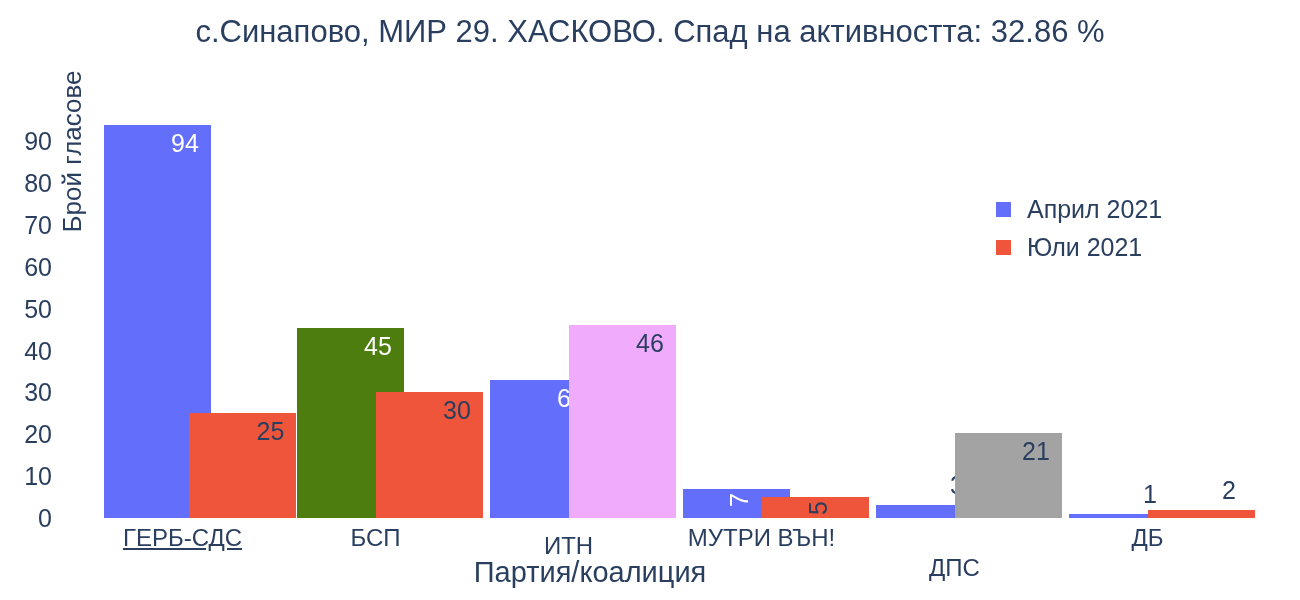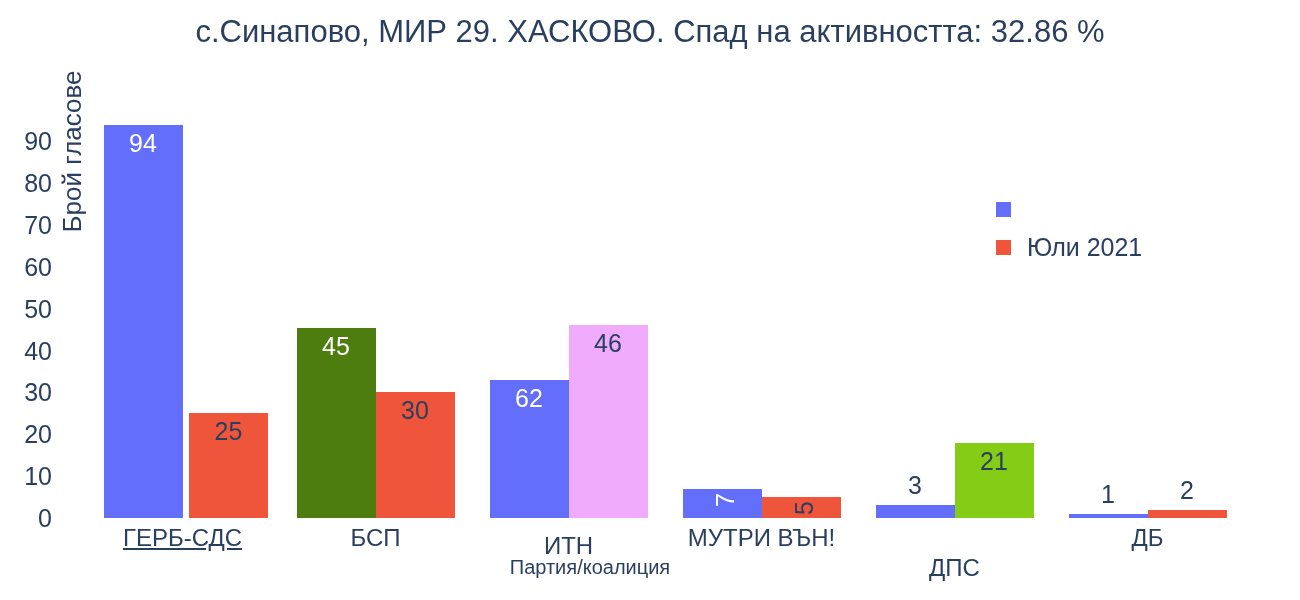--- a/index.html
+++ b/index.html
@@ -94,6 +94,7 @@
   .bar {
     position: absolute;
     bottom: 0;
+    padding-left: 28px;
   }
   .bar-label {
     position: absolute;

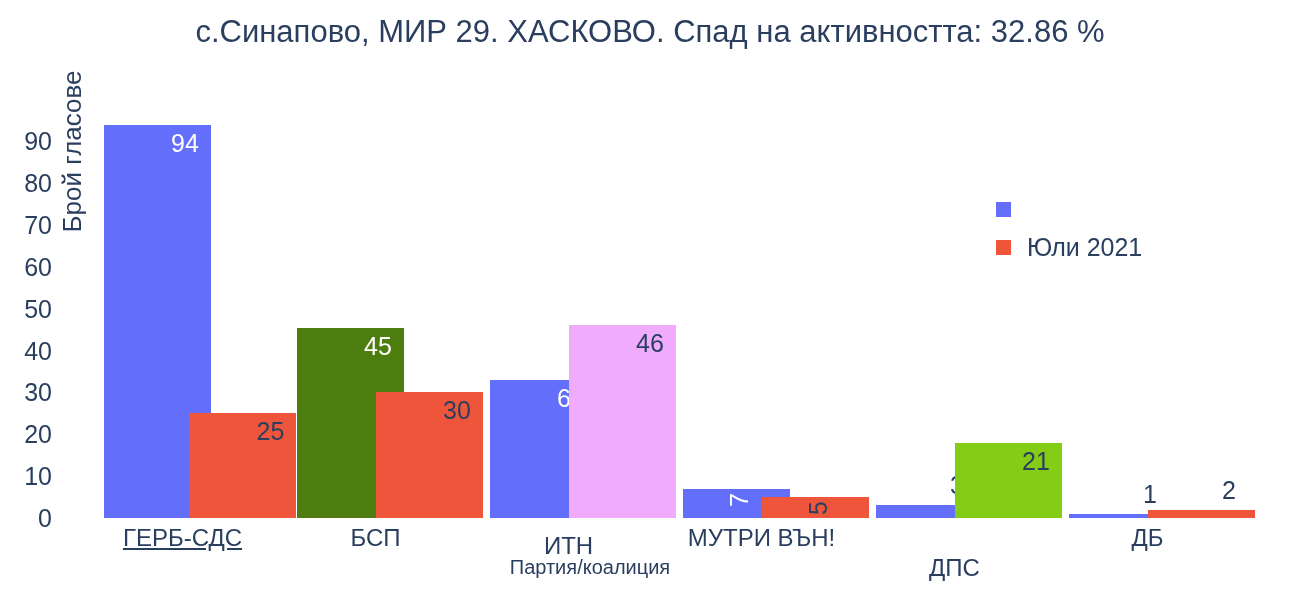--- a/index.html
+++ b/index.html
@@ -225,6 +225,7 @@
   <div id="legend">
       <div class="legend-item">
         <span class="legend-swatch" style="background: rgb(99, 110, 250);"></span>
+        <span class="legend-text">Април 2021</span>
       </div>
       <div class="legend-item">
         <span class="legend-swatch" style="background: rgb(239, 85, 59);"></span>

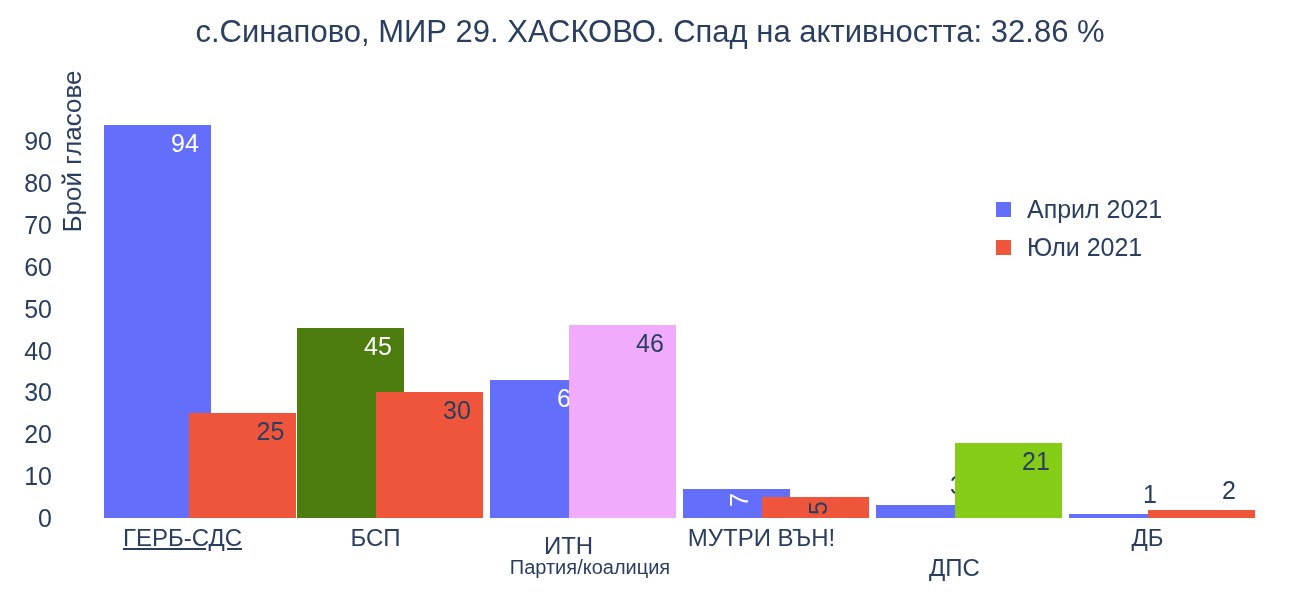--- a/index.html
+++ b/index.html
@@ -201,7 +201,7 @@
         <div class="bar" style="left: 789.5px; width: 79px; height: 12.5567px; background: rgb(99, 110, 250);">
           <div class="bar-label outside">3</div>
         </div>
-        <div class="bar" style="left: 868.5px; width: 79px; height: 75px; background: #84cc16;">
+        <div class="bar" style="left: 868.5px; width: 79px; height: 85px; background: #a3a3a3;">
           <div class="bar-label inside dark">21</div>
         </div>
         <div class="bar" style="left: 982.5px; width: 79px; height: 4.18557px; background: rgb(99, 110, 250);">

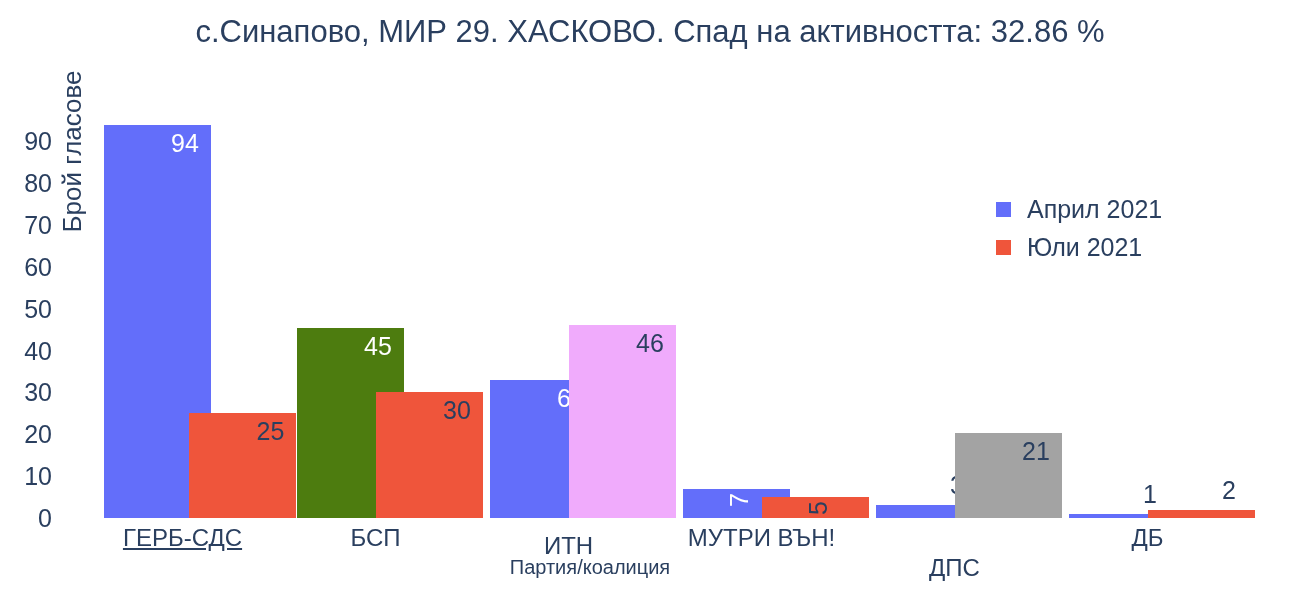--- a/index.html
+++ b/index.html
@@ -76,7 +76,7 @@
     top: 556px;
     width: 1180px;
     text-align: center;
-    font-size: 20px;
+    font-size: 29px;
     color: #2a3f5f;
     white-space: nowrap;
   }

